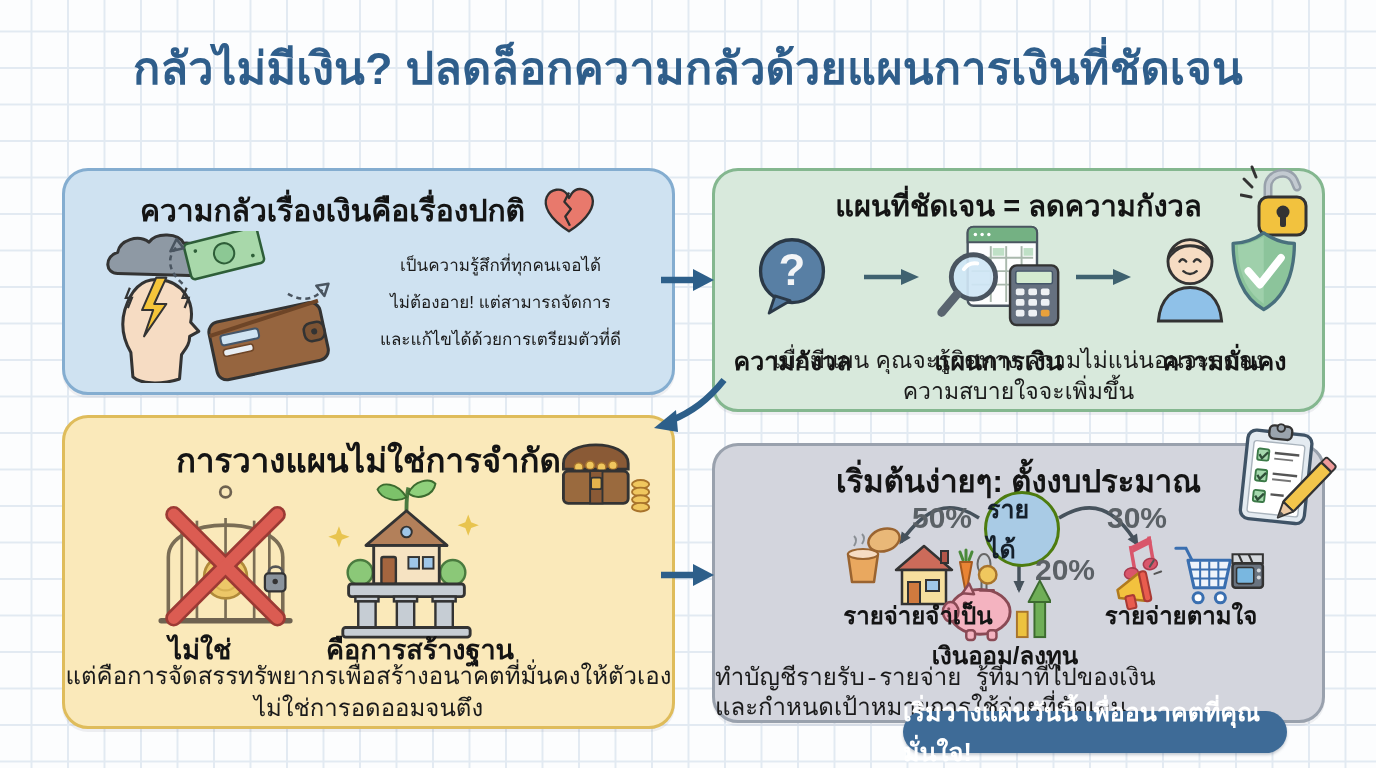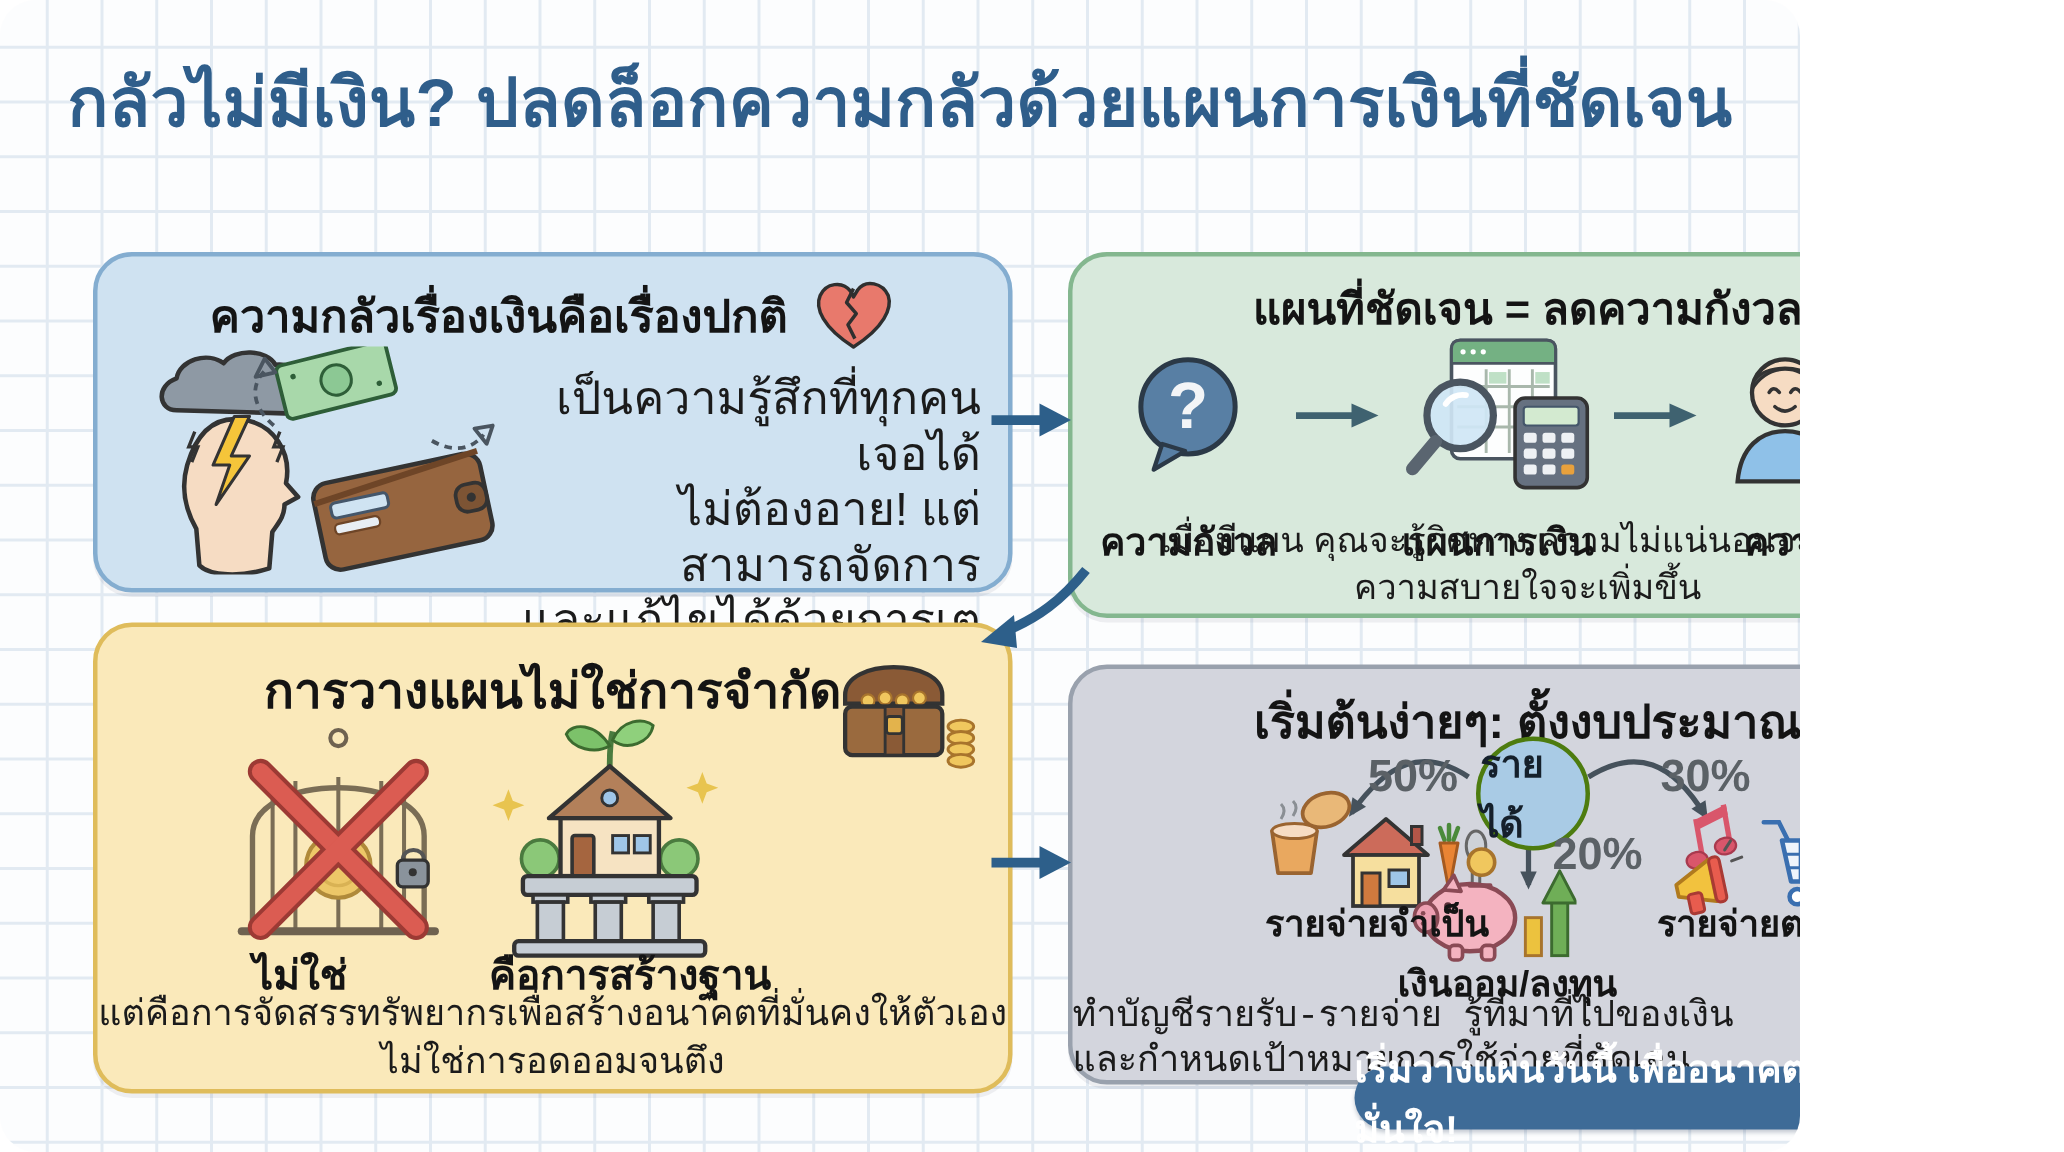--- a/index.html
+++ b/index.html
@@ -4,12 +4,12 @@
 <style>
   html,body{margin:0;padding:0;}
   .canvas{
-    position:relative;width:1200px;height:768px;overflow:hidden;
+    position:relative;width:1376px;height:768px;overflow:hidden;
     font-family:"Liberation Sans","DejaVu Sans",sans-serif;color:#1b1b1b;
     background-color:#fcfdfe;
     background-image:linear-gradient(#e2eaf2 2px,transparent 2px),
                      linear-gradient(90deg,#e2eaf2 2px,transparent 2px);
-    background-size:36.5px 36.5px;background-position:-6px -6px;border-radius:24px;
+    background-size:36.5px 36.5px;background-position:-6px -6px;
   }
   .main-title{position:absolute;top:32px;left:0;width:100%;text-align:center;
     font-size:45px;font-weight:800;color:#2f5e8b;letter-spacing:.2px;}

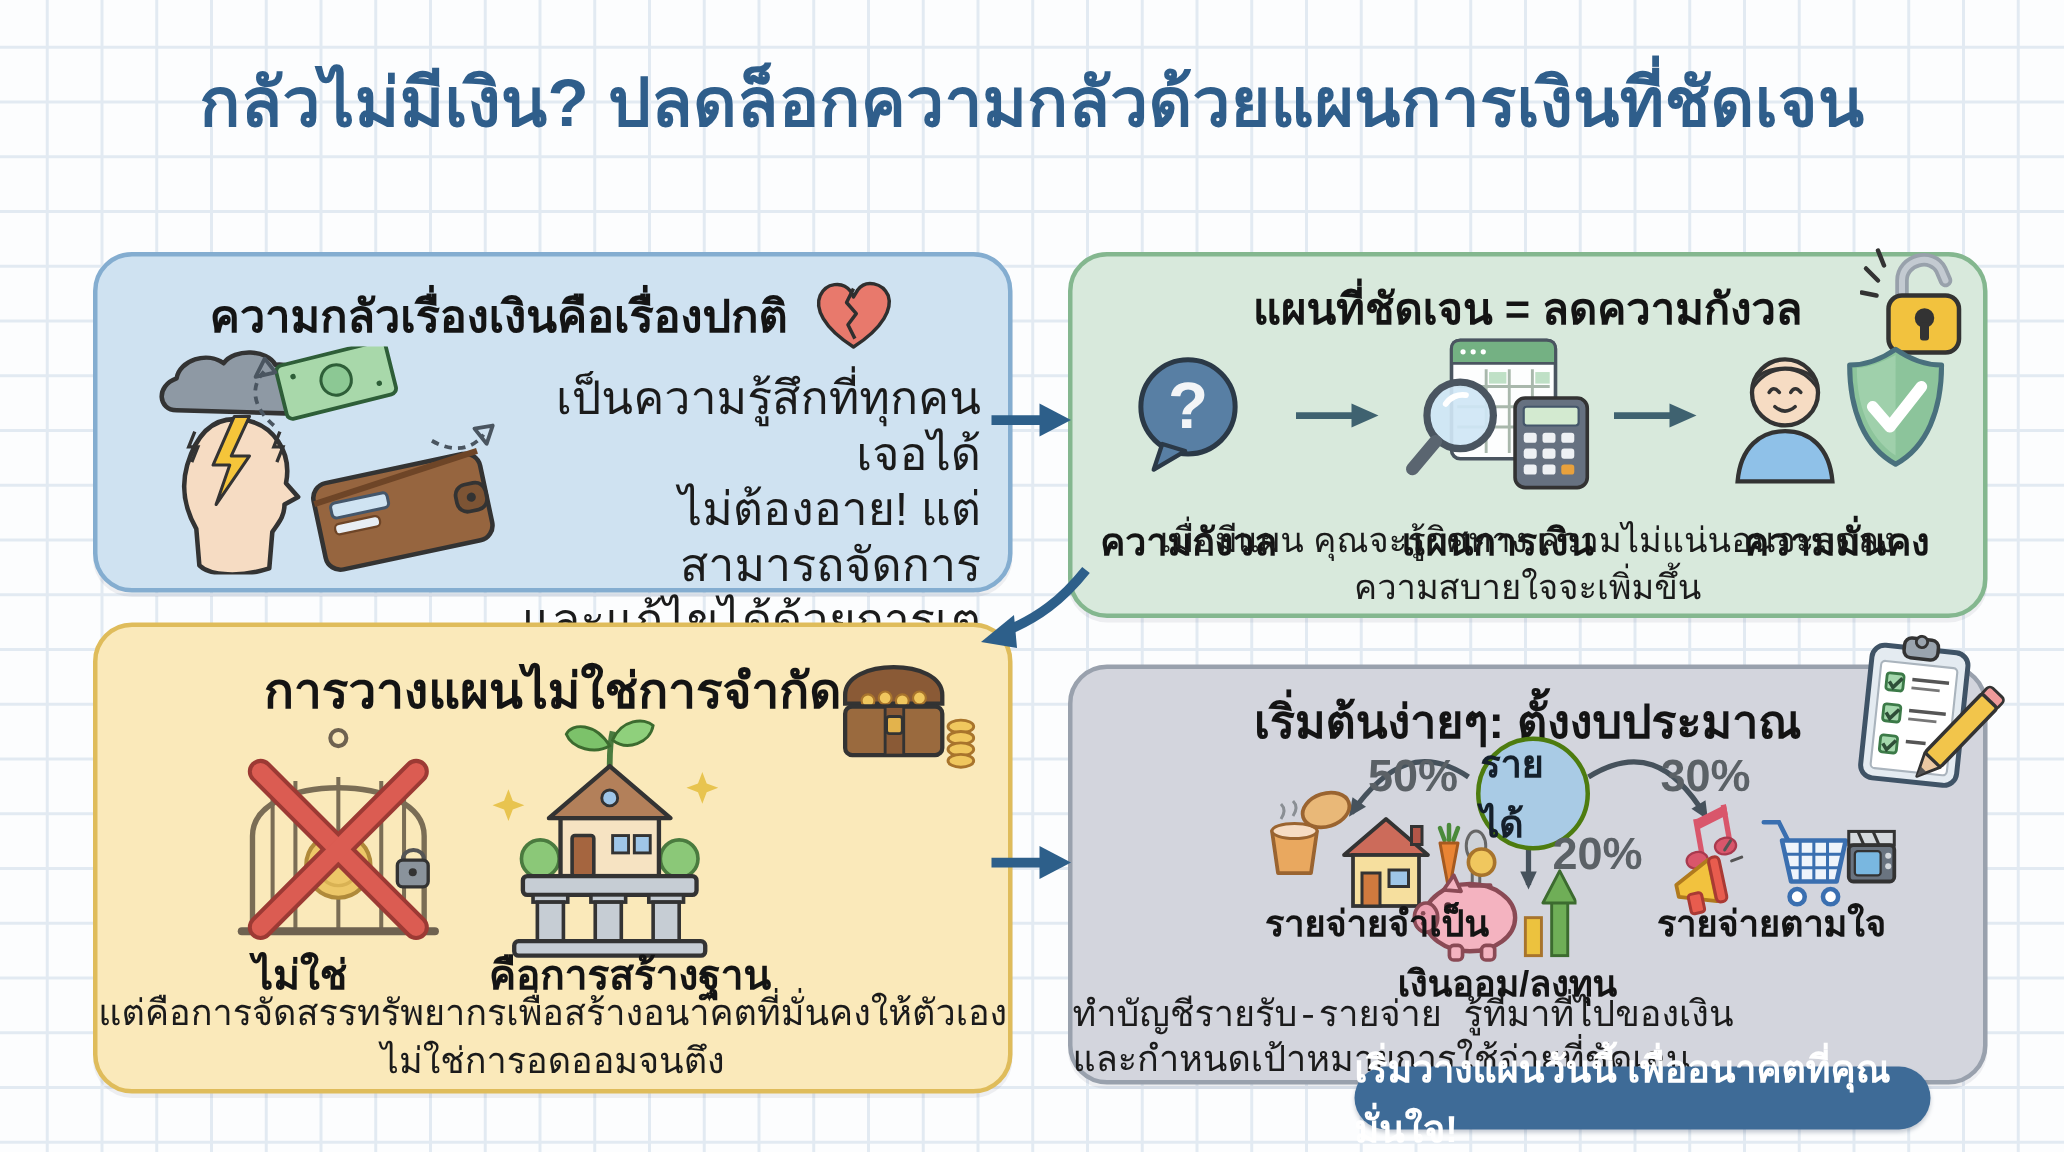--- a/index.html
+++ b/index.html
@@ -25,7 +25,7 @@
   .box-fear h2{font-size:30px;font-weight:800;}
   .fear-content{position:absolute;left:0;top:60px;right:0;display:flex;}
   .fear-icons{margin-left:20px;flex:0 0 auto;}
-  .fear-text{flex:1;text-align:right;font-size:31px;line-height:37px;font-weight:500;
+  .fear-text{flex:1;text-align:center;font-size:17px;line-height:37px;font-weight:500;
     margin-top:16px;padding-right:18px;}
   .box-plan h2{margin-top:12px;font-size:29px;font-weight:800;}
   .lock-wrap{position:absolute;right:12px;top:-14px;}

